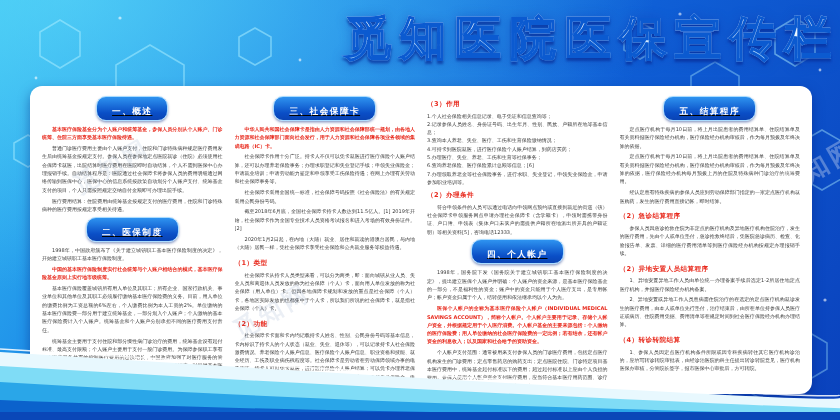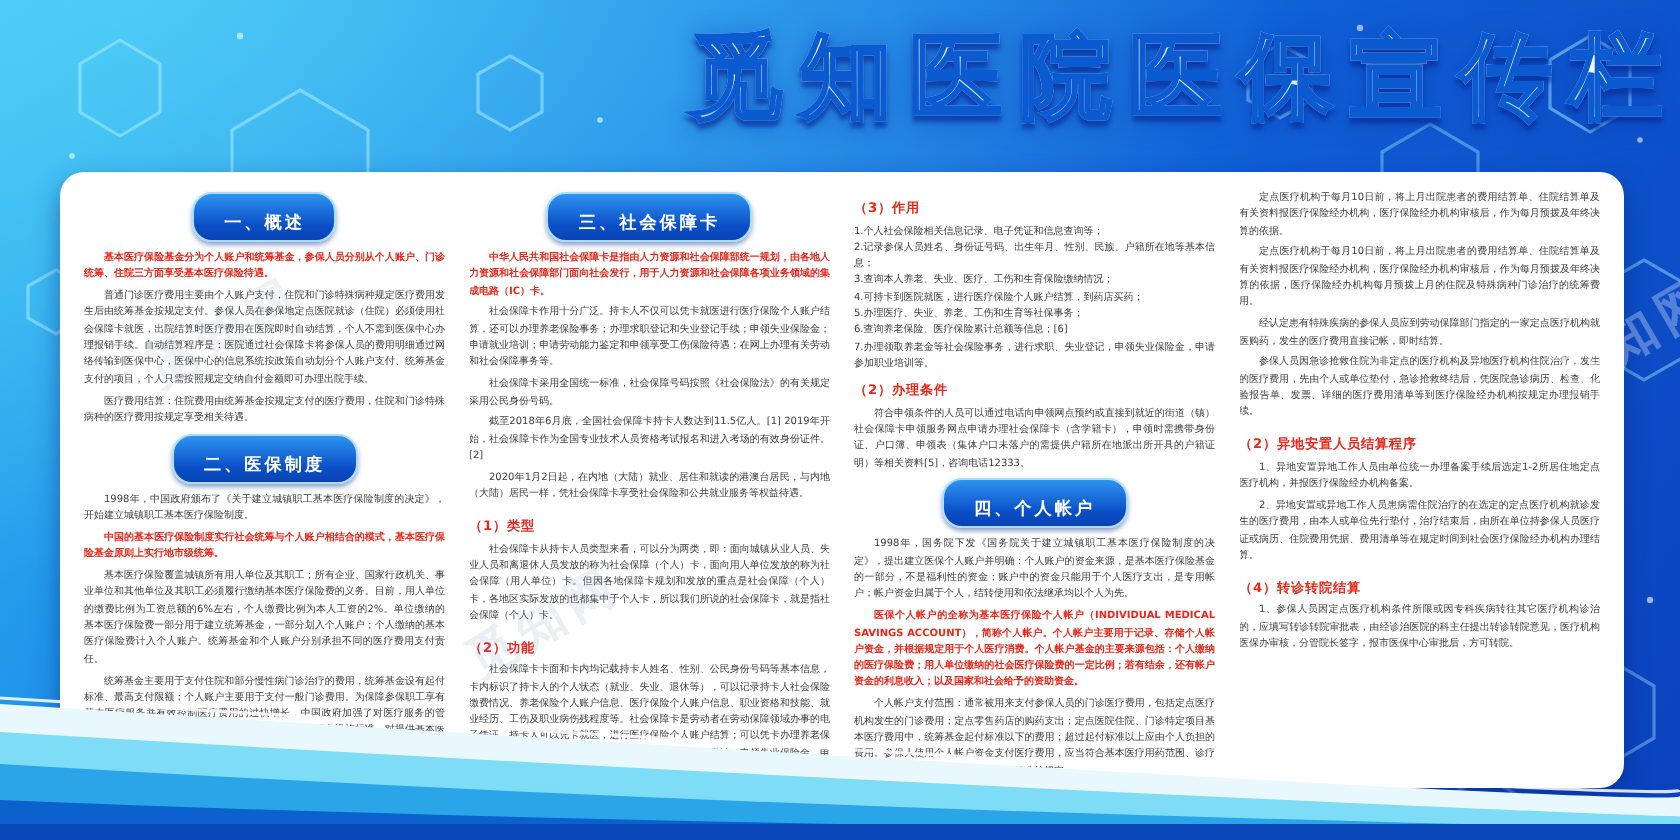--- a/index.html
+++ b/index.html
@@ -17,7 +17,7 @@
   .col{flex:1;min-width:0;display:flex;flex-direction:column;overflow:hidden;}
   .badge{align-self:center;flex:0 0 auto;background:linear-gradient(180deg,#2e93f0,#0a4ec6 70%,#0a43b4);
     border:1px solid #aadcff;border-radius:10px;padding:2px 15px;margin:1px 0 4px;
-    box-shadow:0 1.5px 2.5px rgba(5,40,130,.45);}
+    box-shadow:0 1.5px 2.5px rgba(5,40,130,.45);text-decoration:underline;}
   .badge span{color:#ffffff;font-size:8.6px;font-weight:bold;letter-spacing:1.5px;white-space:nowrap;}
   .sub-h{color:#e8291c;font-size:6.6px;font-weight:bold;margin:5px 0 2.5px;letter-spacing:.4px;}
   .para{margin:0 0 2.6px;font-size:5px;line-height:1.66;color:#3b3b3b;text-align:justify;text-indent:2em;}

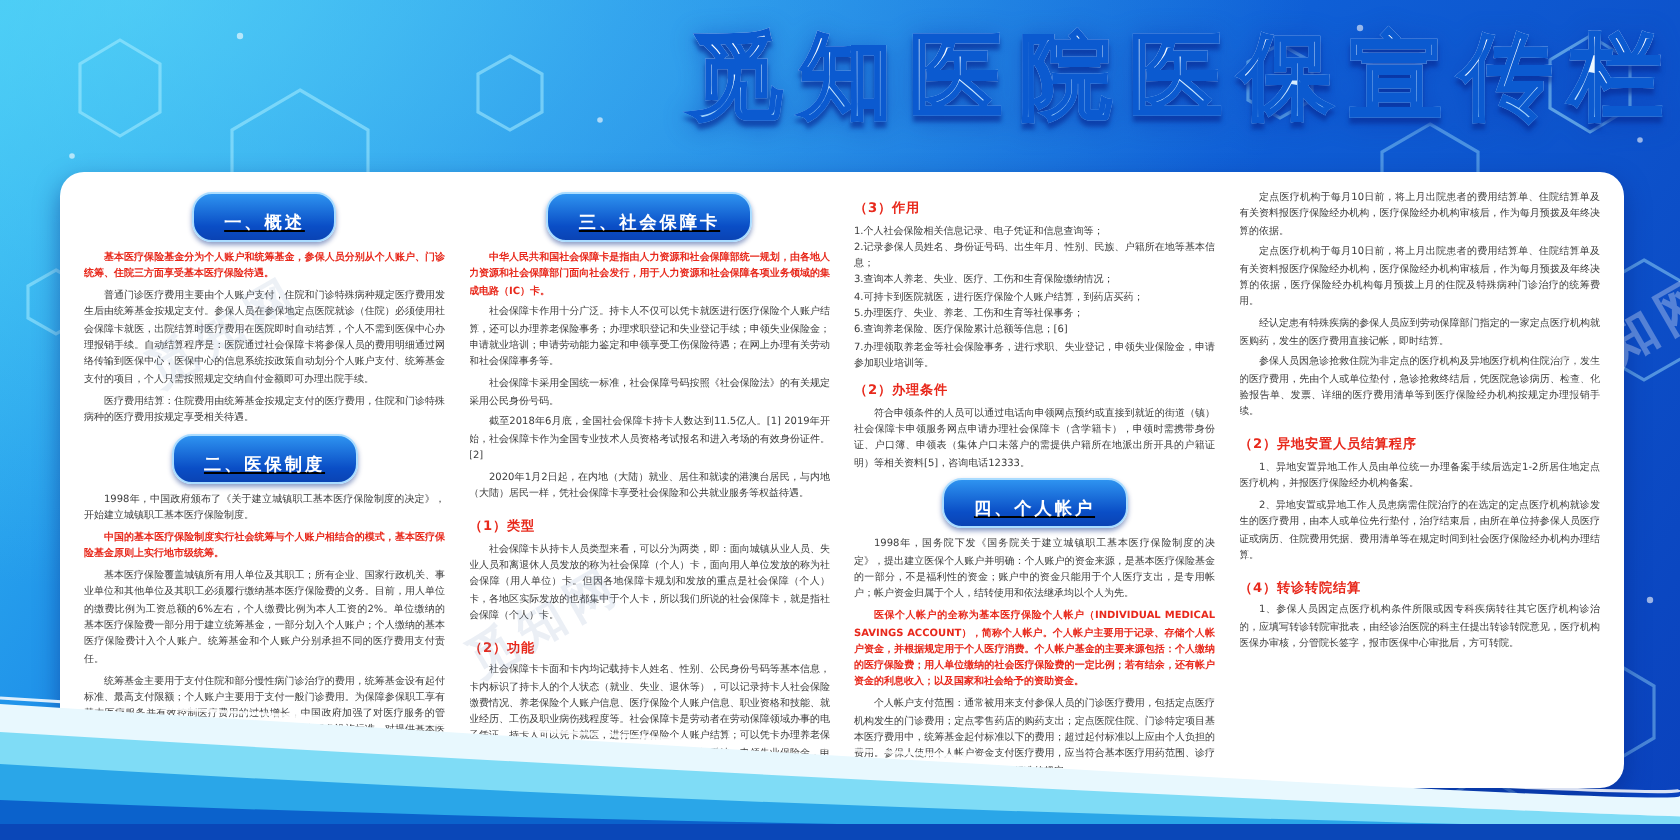--- a/index.html
+++ b/index.html
@@ -117,6 +117,7 @@
           <p class="para red">医保个人帐户的全称为基本医疗保险个人帐户（INDIVIDUAL MEDICAL SAVINGS ACCOUNT），简称个人帐户。个人帐户主要用于记录、存储个人帐户资金，并根据规定用于个人医疗消费。个人帐户基金的主要来源包括：个人缴纳的医疗保险费；用人单位缴纳的社会医疗保险费的一定比例；若有结余，还有帐户资金的利息收入；以及国家和社会给予的资助资金。</p>
           <p class="para">个人帐户支付范围：通常被用来支付参保人员的门诊医疗费用，包括定点医疗机构发生的门诊费用；定点零售药店的购药支出；定点医院住院、门诊特定项目基本医疗费用中，统筹基金起付标准以下的费用；超过起付标准以上应由个人负担的费用。参保人使用个人帐户资金支付医疗费用，应当符合基本医疗用药范围、诊疗项目范围、医疗服务设施范围和支付标准的规定。</p>
         </div><div class="col">
+          <div class="badge"><span>五、结算程序</span></div>
           <p class="para">定点医疗机构于每月10日前，将上月出院患者的费用结算单、住院结算单及有关资料报医疗保险经办机构，医疗保险经办机构审核后，作为每月预拨及年终决算的依据。</p>
           <p class="para">定点医疗机构于每月10日前，将上月出院患者的费用结算单、住院结算单及有关资料报医疗保险经办机构，医疗保险经办机构审核后，作为每月预拨及年终决算的依据，医疗保险经办机构每月预拨上月的住院及特殊病种门诊治疗的统筹费用。</p>
           <p class="para">经认定患有特殊疾病的参保人员应到劳动保障部门指定的一家定点医疗机构就医购药，发生的医疗费用直接记帐，即时结算。</p>

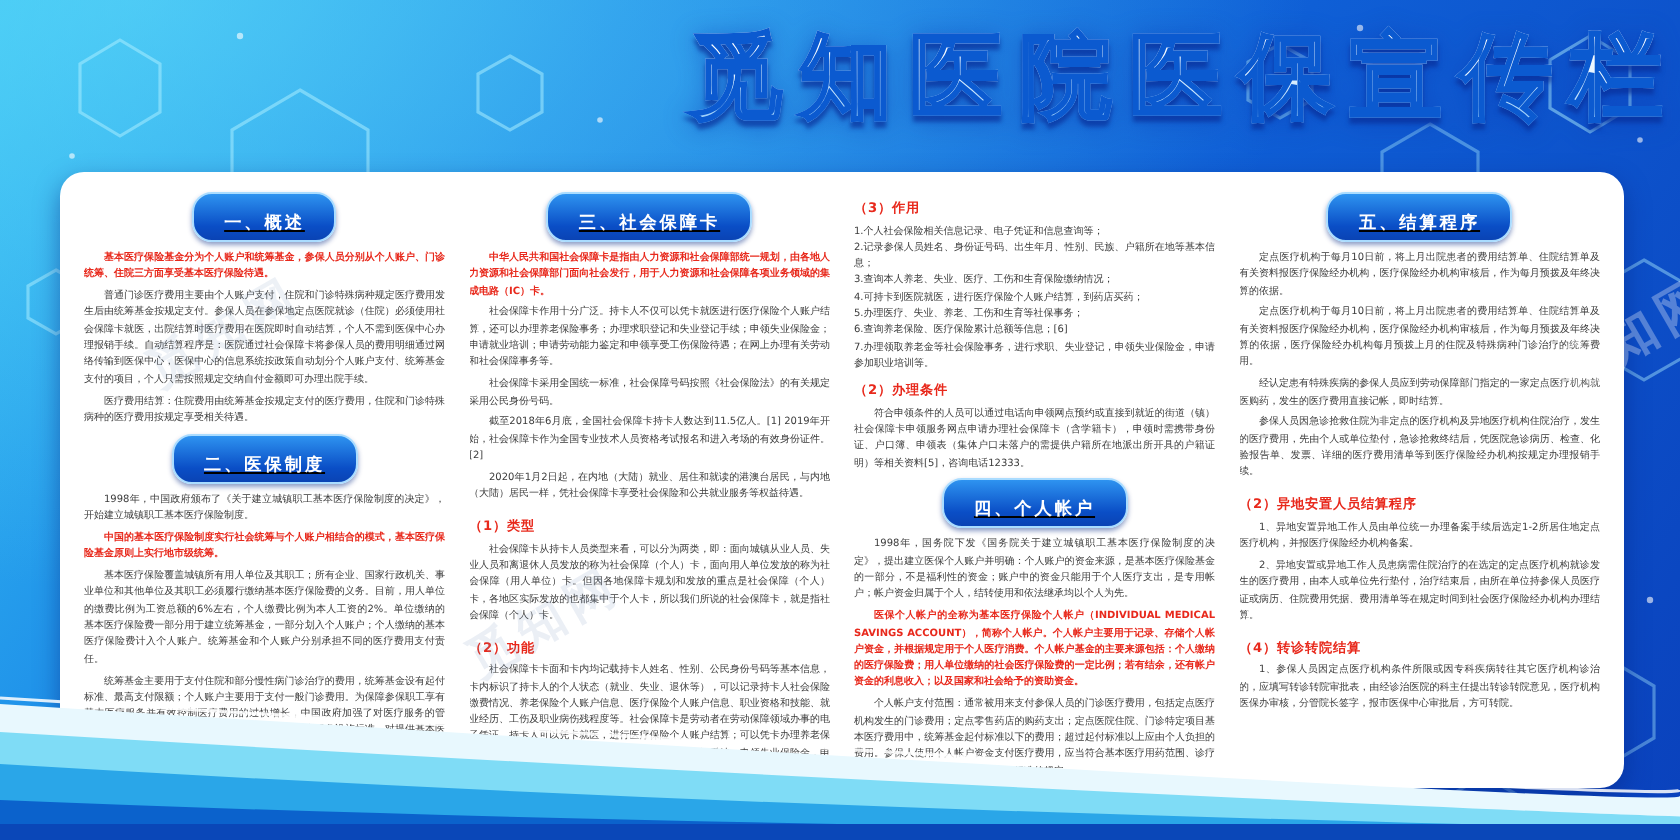--- a/index.html
+++ b/index.html
@@ -121,6 +121,7 @@
           <p class="para">定点医疗机构于每月10日前，将上月出院患者的费用结算单、住院结算单及有关资料报医疗保险经办机构，医疗保险经办机构审核后，作为每月预拨及年终决算的依据。</p>
           <p class="para">定点医疗机构于每月10日前，将上月出院患者的费用结算单、住院结算单及有关资料报医疗保险经办机构，医疗保险经办机构审核后，作为每月预拨及年终决算的依据，医疗保险经办机构每月预拨上月的住院及特殊病种门诊治疗的统筹费用。</p>
           <p class="para">经认定患有特殊疾病的参保人员应到劳动保障部门指定的一家定点医疗机构就医购药，发生的医疗费用直接记帐，即时结算。</p>
+          <div class="sub-h">（2）急诊结算程序</div>
           <p class="para">参保人员因急诊抢救住院为非定点的医疗机构及异地医疗机构住院治疗，发生的医疗费用，先由个人或单位垫付，急诊抢救终结后，凭医院急诊病历、检查、化验报告单、发票、详细的医疗费用清单等到医疗保险经办机构按规定办理报销手续。</p>
           <div class="sub-h">（2）异地安置人员结算程序</div>
           <p class="para">1、异地安置异地工作人员由单位统一办理备案手续后选定1-2所居住地定点医疗机构，并报医疗保险经办机构备案。</p>

